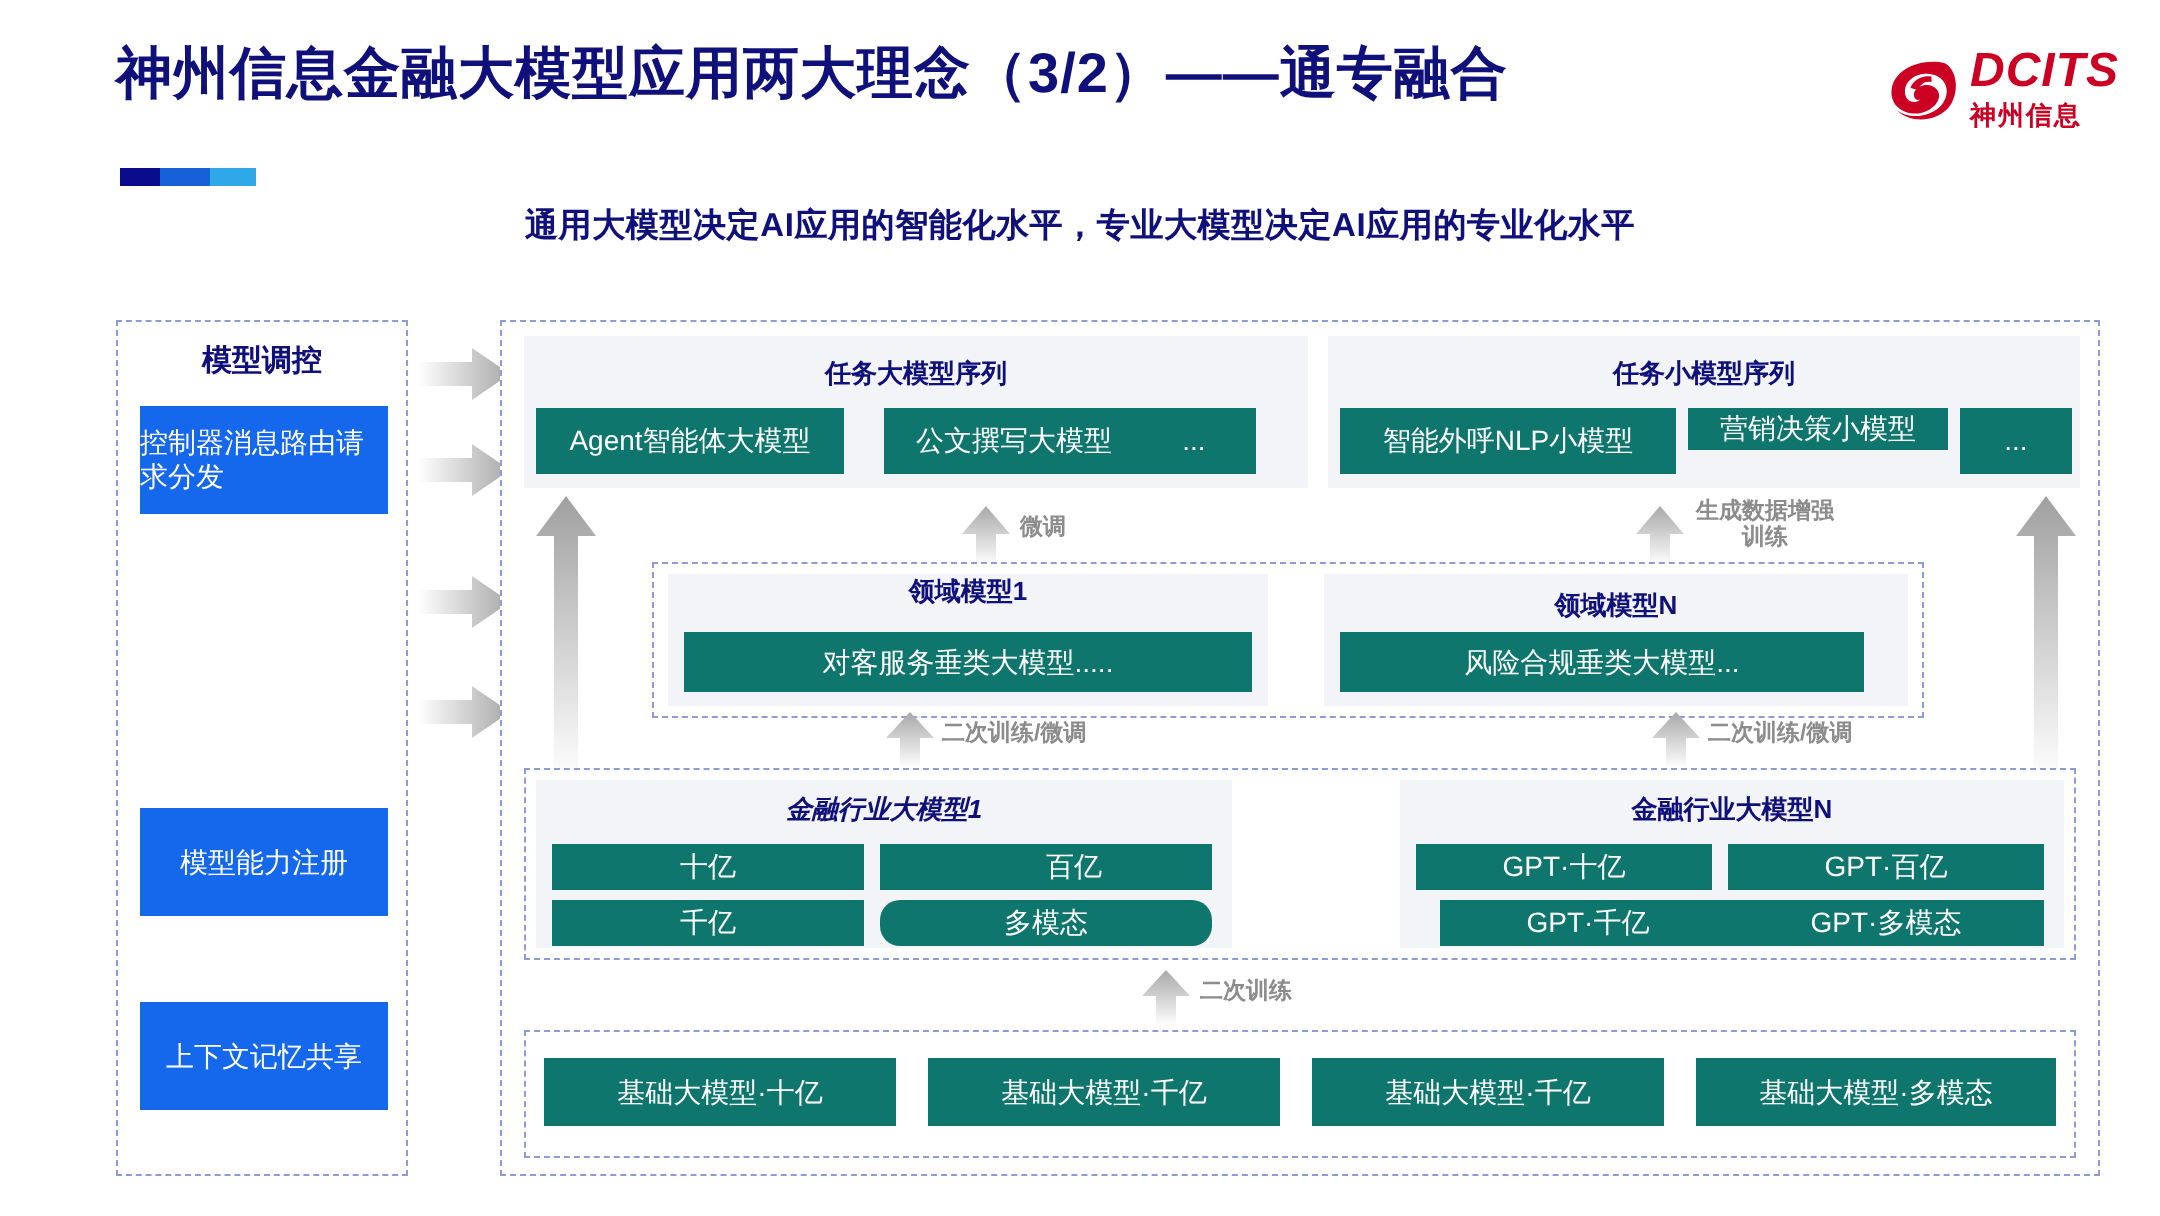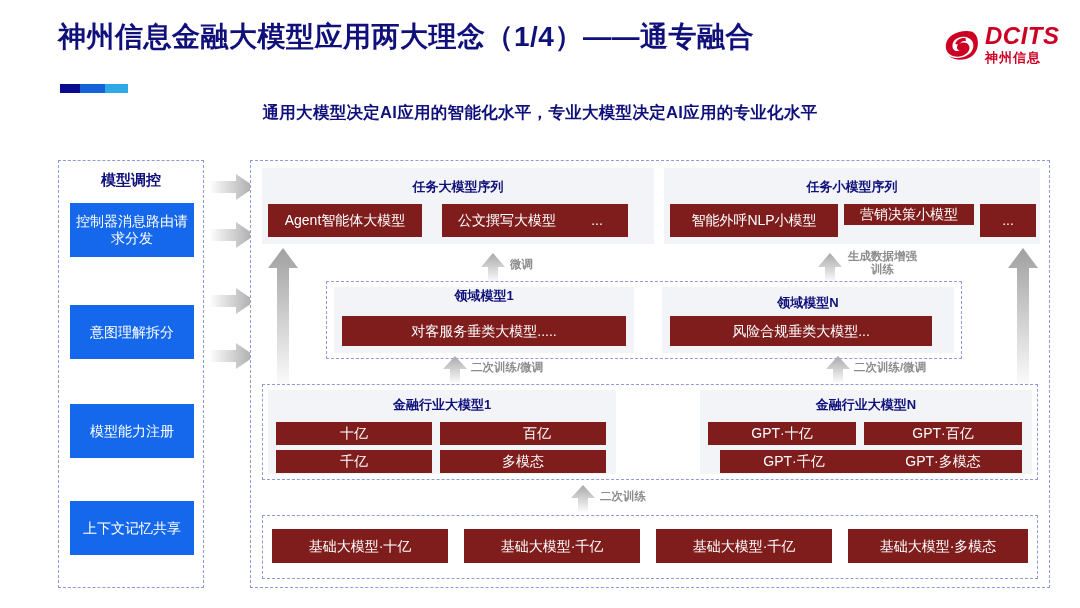--- a/index.html
+++ b/index.html
@@ -138,7 +138,7 @@
 </head>
 <body>
 
-<div class="slide-title">神州信息金融大模型应用两大理念（1/4）——通专融合</div>
+<div class="slide-title">神州信息金融大模型应用两大理念（3/2）——通专融合</div>
 
 <div class="title-underline">
   <div class="seg1"></div>

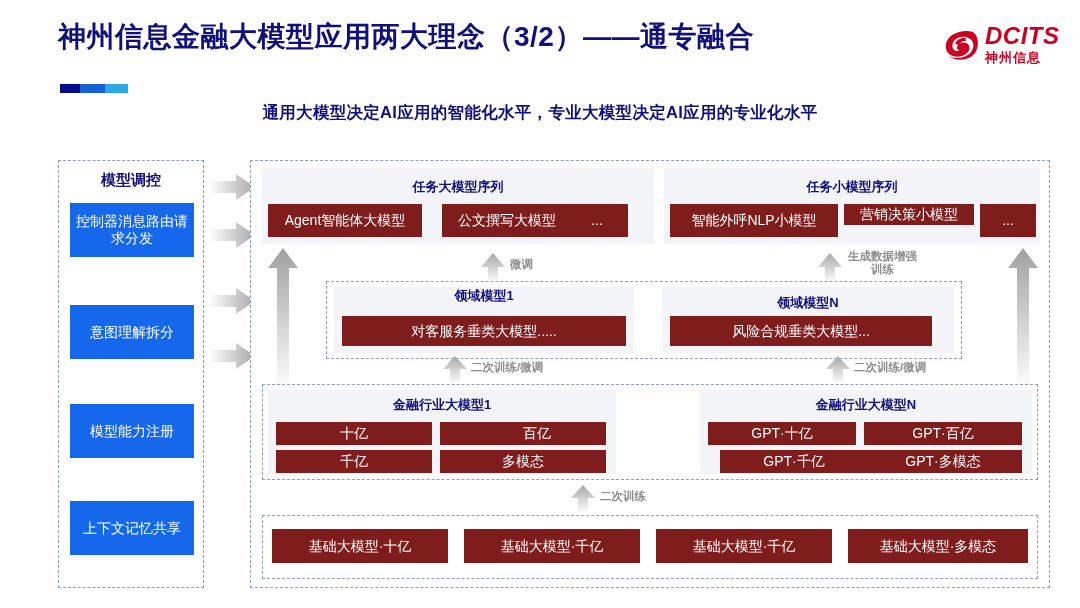--- a/index.html
+++ b/index.html
@@ -115,7 +115,7 @@
     position: absolute; left: 11px; width: 124px;
     background: #1568ec; color: #fff;
     display: flex; align-items: center; justify-content: center;
-    text-align: center; font-size: 14px; line-height: 1.2;
+    font-size: 14px; line-height: 1.2;
   }
 
   

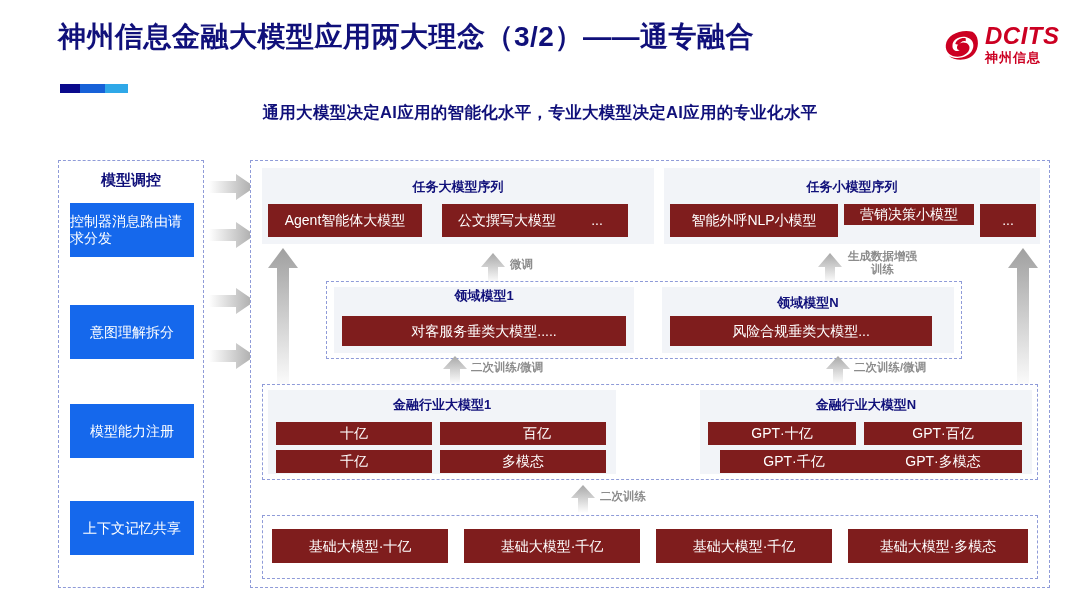--- a/index.html
+++ b/index.html
@@ -94,7 +94,7 @@
   }
   .blue-chip {
     position: absolute;
-    background: #7f1d1d;
+    background: #0f766e;
     color: #ffffff;
     display: flex;
     align-items: center;

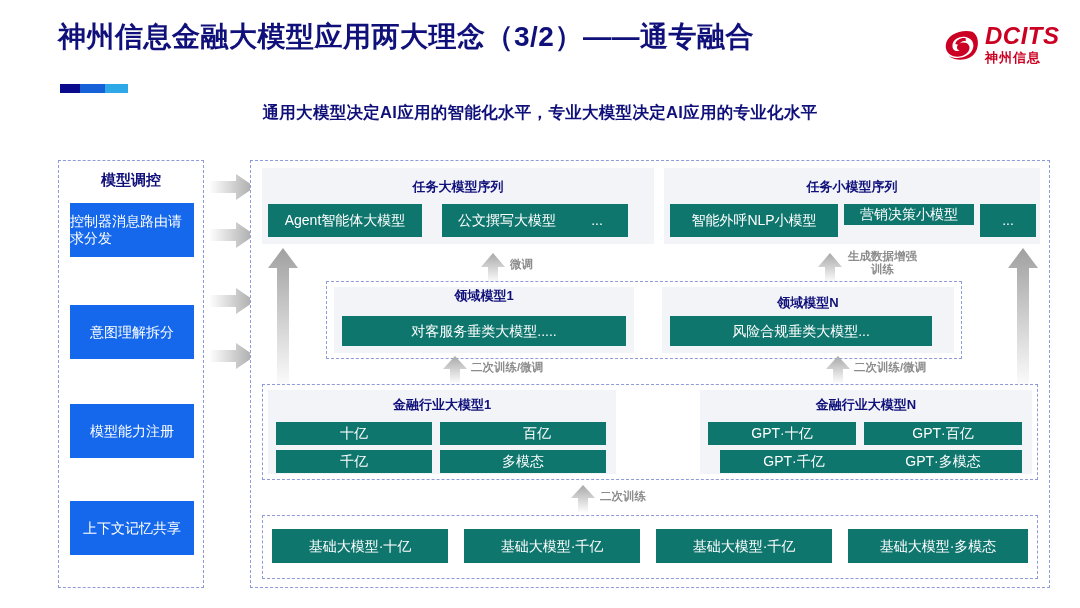--- a/index.html
+++ b/index.html
@@ -162,7 +162,6 @@
 <div class="dashed-box" id="left-rail">
   <div class="rail-title">模型调控</div>
   <div class="rail-chip" style="top:42px;height:54px;">控制器消息路由请求分发</div>
-  <div class="rail-chip" style="top:144px;height:54px;">意图理解拆分</div>
   <div class="rail-chip" style="top:340px;height:54px;">上下文记忆共享</div>
   <div class="rail-chip" style="top:243px;height:54px;">模型能力注册</div>
 </div>

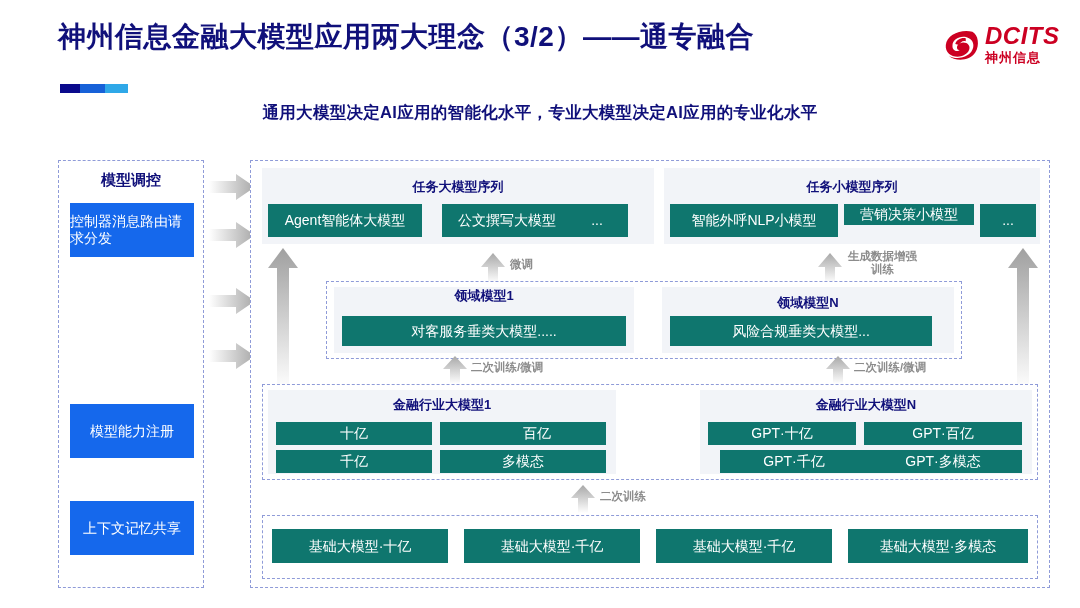--- a/index.html
+++ b/index.html
@@ -256,7 +256,7 @@
 
 <div class="dashed-box" style="left:262px; top:384px; width:776px; height:96px;"></div>
 
-<div class="panel" style="left:268px; top:390px; width:348px; height:84px;">
+<div class="panel" style="left:268px; top:390px; width:348px; height:84px;font-style:italic;">
   <div class="panel-title" style="margin-top:8px;">金融行业大模型1</div>
 </div>
 <div class="blue-chip" style="left:276px; top:422px; width:156px; height:23px;">十亿</div>

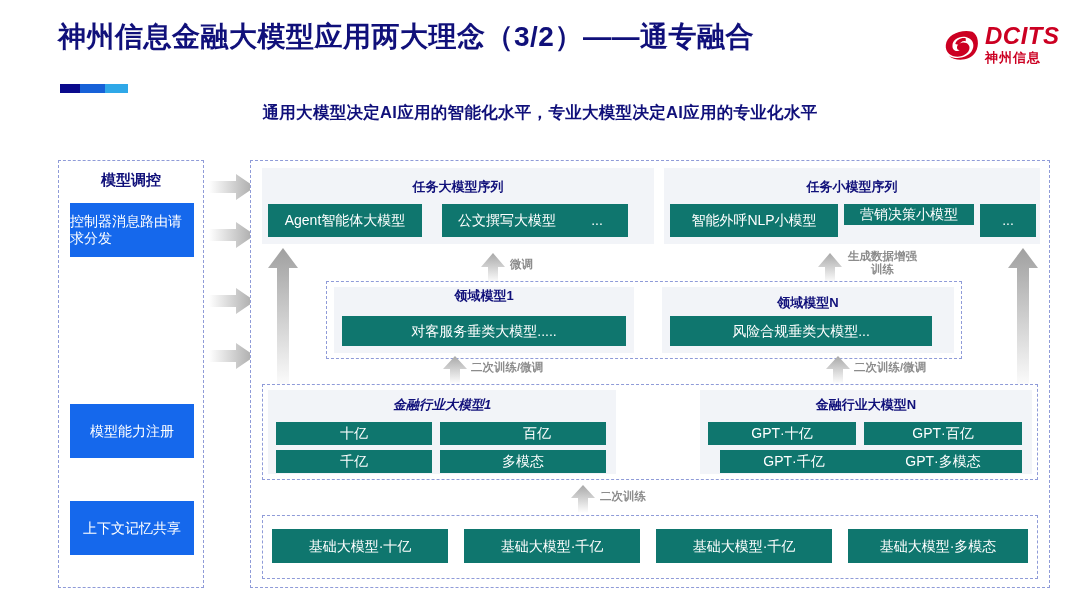--- a/index.html
+++ b/index.html
@@ -262,7 +262,7 @@
 <div class="blue-chip" style="left:276px; top:422px; width:156px; height:23px;">十亿</div>
 <div class="blue-chip" style="left:440px; top:422px; width:166px; height:23px;padding-left:28px;">百亿</div>
 <div class="blue-chip" style="left:276px; top:450px; width:156px; height:23px;">千亿</div>
-<div class="blue-chip" style="left:440px; top:450px; width:166px; height:23px;">多模态</div>
+<div class="blue-chip" style="left:440px; top:450px; width:166px; height:23px;border-radius:10px;">多模态</div>
 
 <div class="panel" style="left:700px; top:390px; width:332px; height:84px;">
   <div class="panel-title" style="margin-top:8px;">金融行业大模型N</div>

